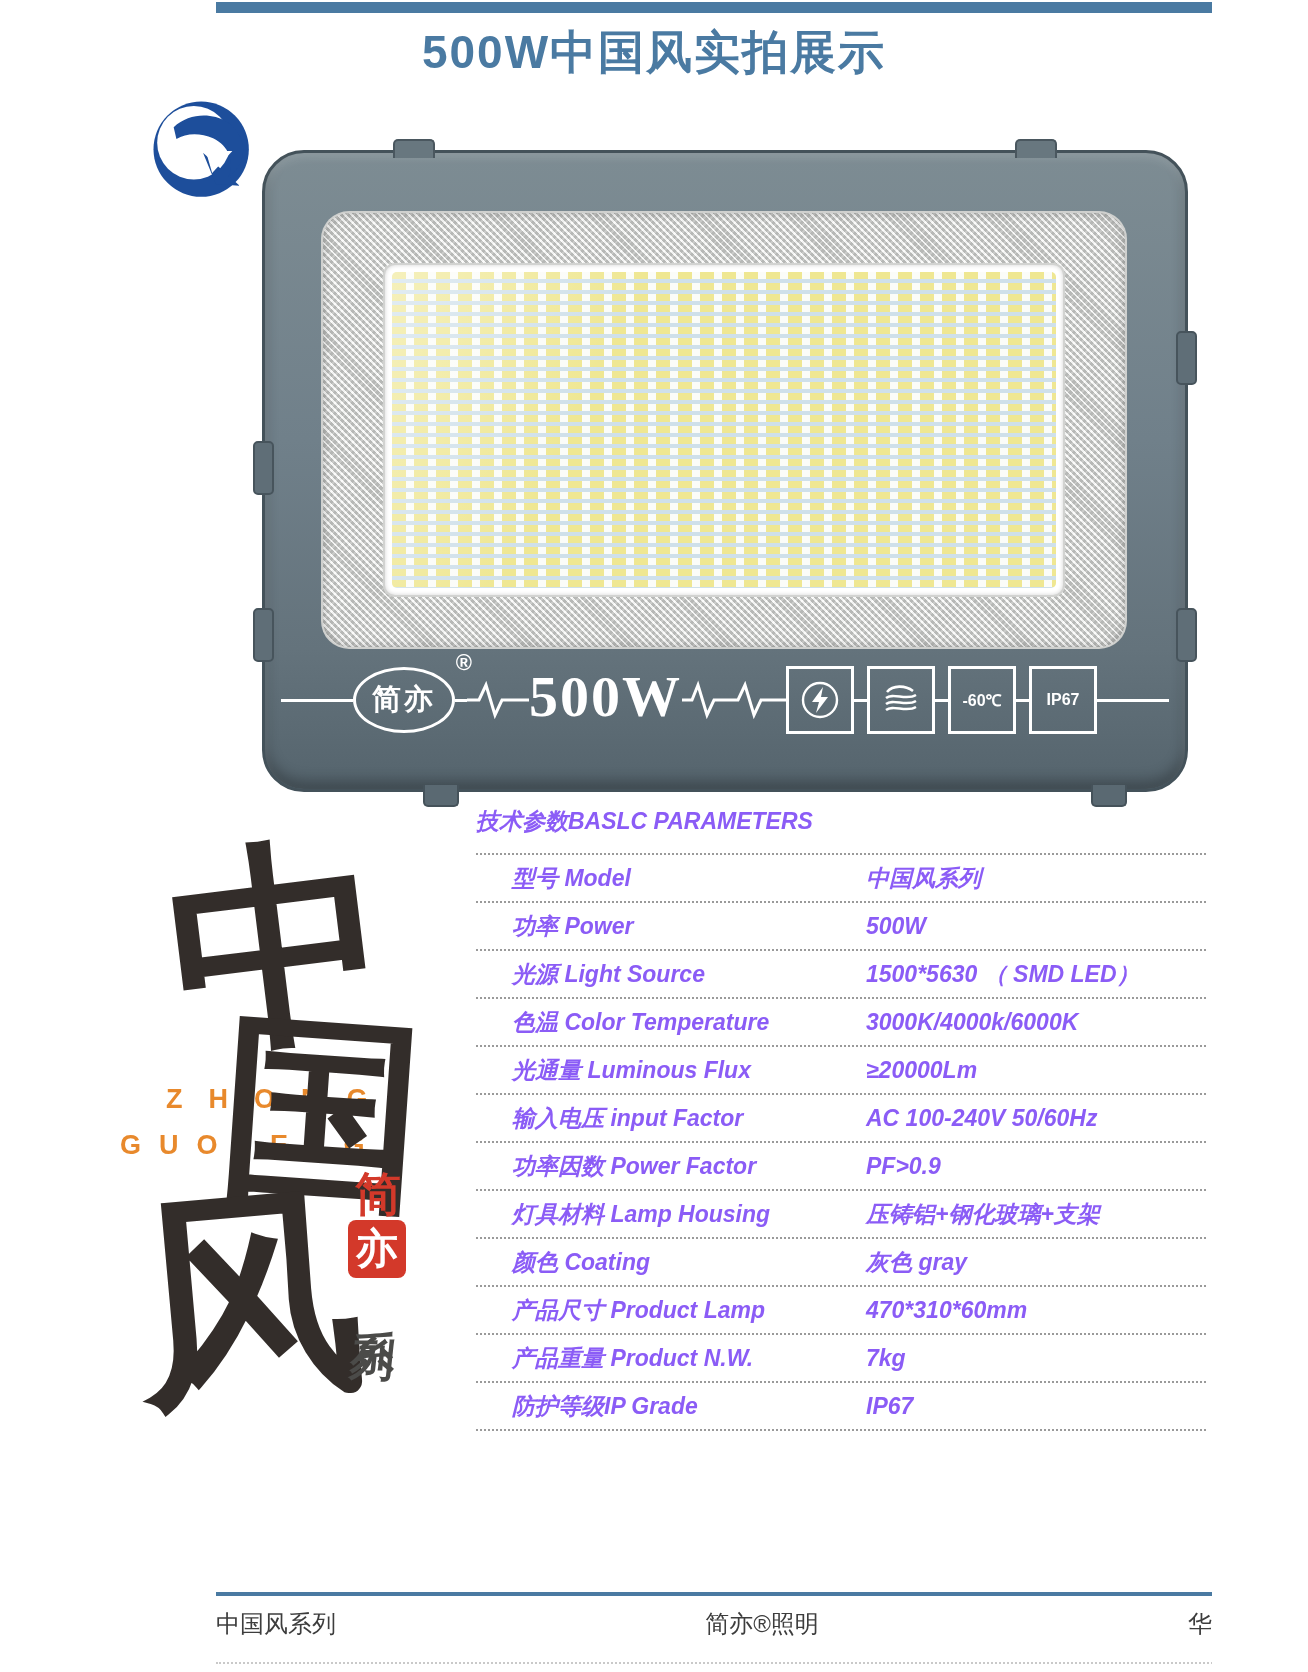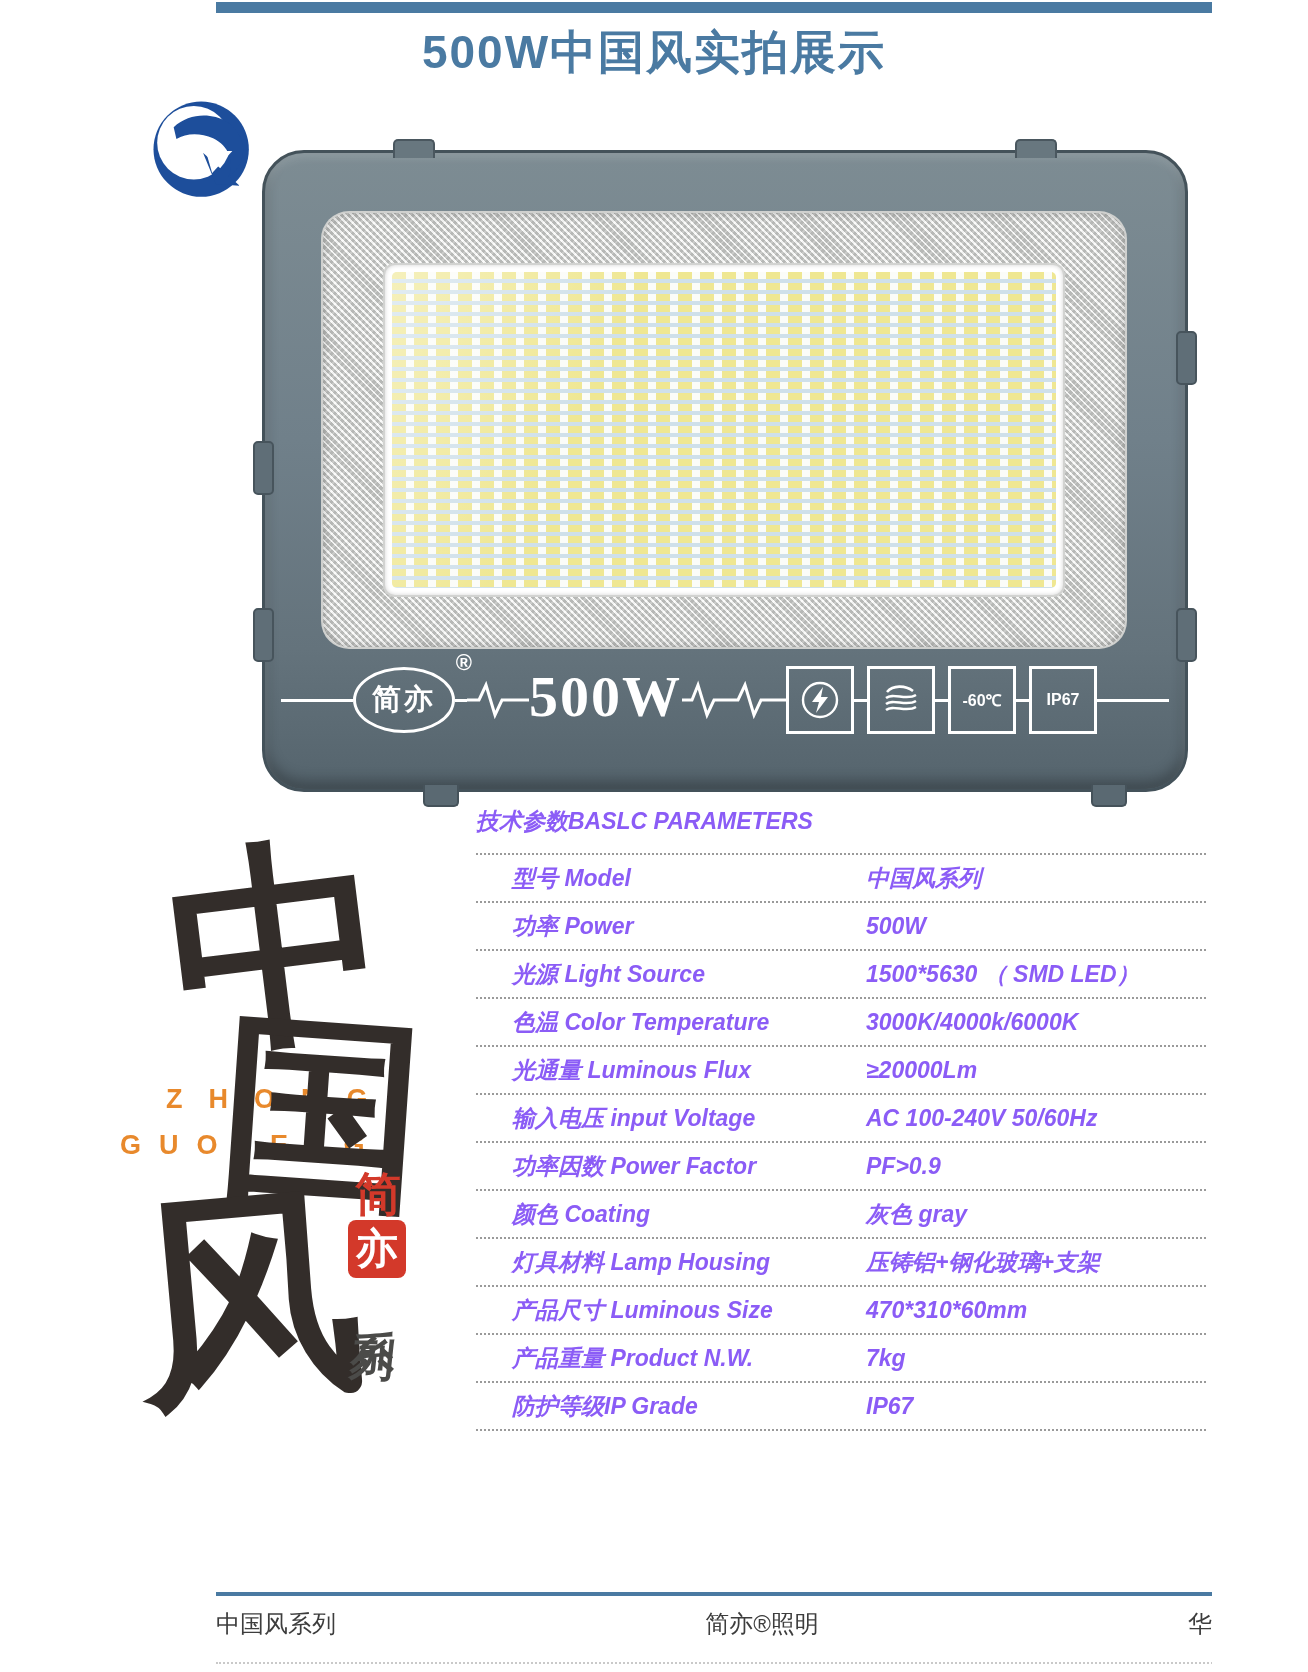--- a/index.html
+++ b/index.html
@@ -195,7 +195,7 @@
       <span class="spec-value">≥20000Lm</span>
     </div>
     <div class="spec-row">
-      <span class="spec-label">输入电压 input Voltage</span>
+      <span class="spec-label">输入电压 input Factor</span>
       <span class="spec-value">AC 100-240V 50/60Hz</span>
     </div>
     <div class="spec-row">

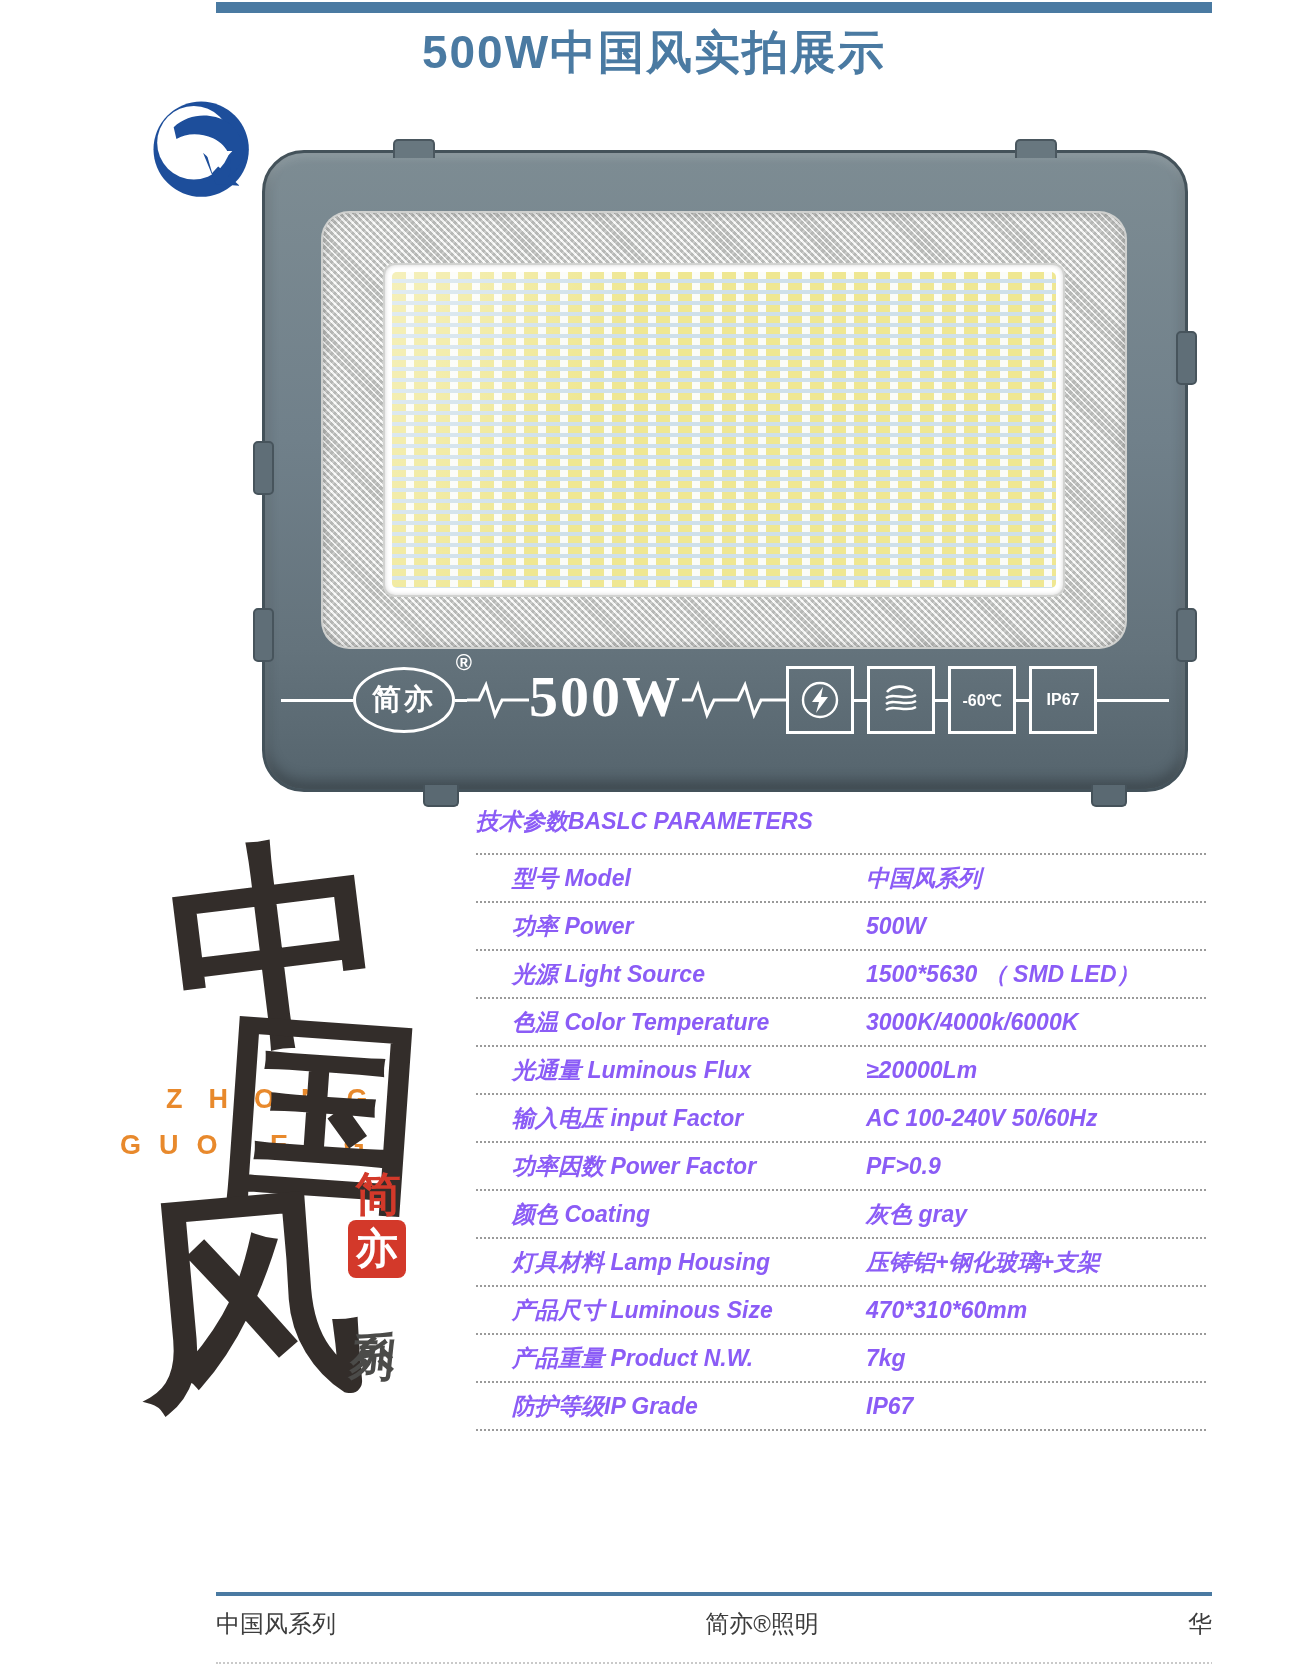--- a/index.html
+++ b/index.html
@@ -203,12 +203,12 @@
       <span class="spec-value">PF&gt;0.9</span>
     </div>
     <div class="spec-row">
+      <span class="spec-label">灯具材料 Lamp Housing</span>
+      <span class="spec-value">压铸铝+钢化玻璃+支架</span>
+    </div>
+    <div class="spec-row">
       <span class="spec-label">颜色 Coating</span>
       <span class="spec-value">灰色 gray</span>
-    </div>
-    <div class="spec-row">
-      <span class="spec-label">灯具材料 Lamp Housing</span>
-      <span class="spec-value">压铸铝+钢化玻璃+支架</span>
     </div>
     <div class="spec-row">
       <span class="spec-label">产品尺寸 Luminous Size</span>

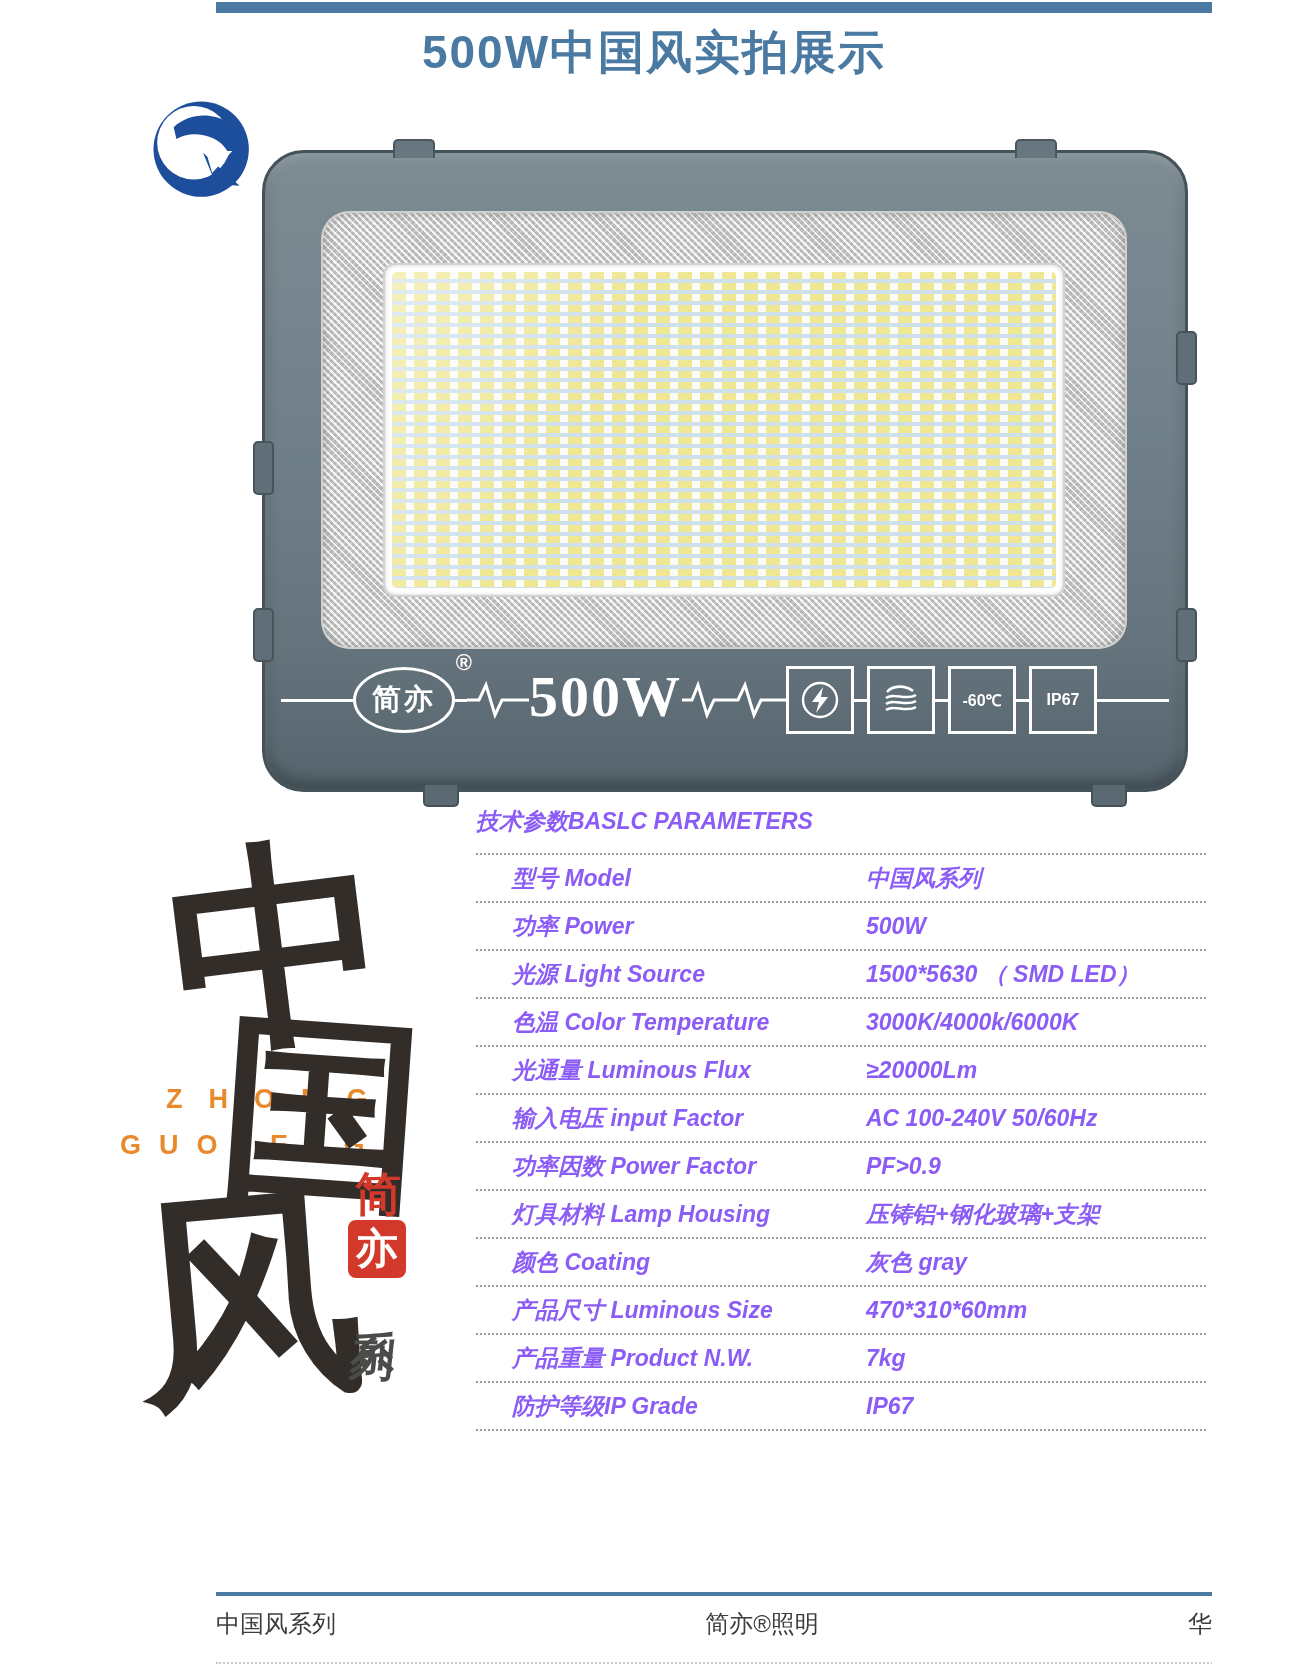--- a/index.html
+++ b/index.html
@@ -211,7 +211,7 @@
       <span class="spec-value">灰色 gray</span>
     </div>
     <div class="spec-row">
-      <span class="spec-label">产品尺寸 Luminous Size</span>
+      <span class="spec-label">产品尺寸 Product Lamp</span>
       <span class="spec-value">470*310*60mm</span>
     </div>
     <div class="spec-row">

